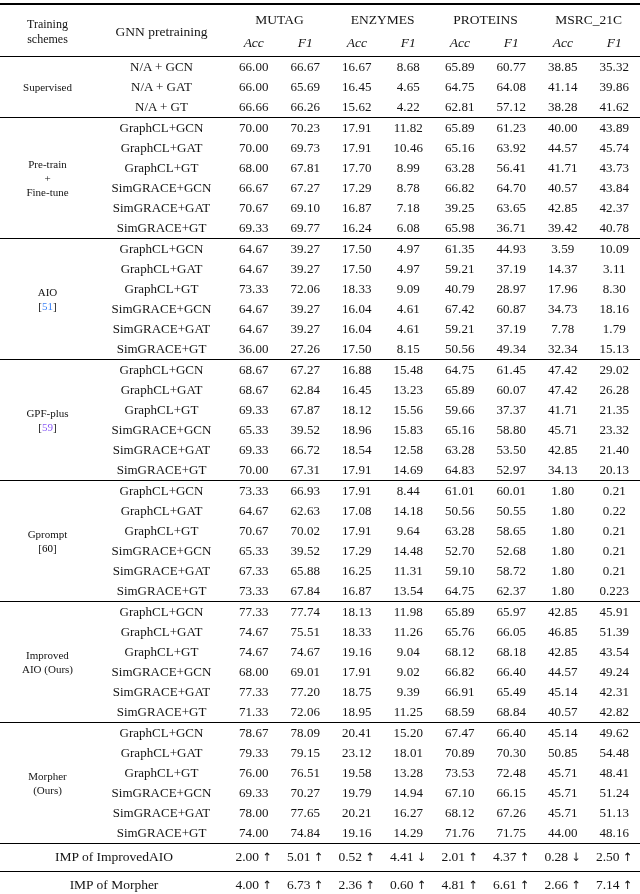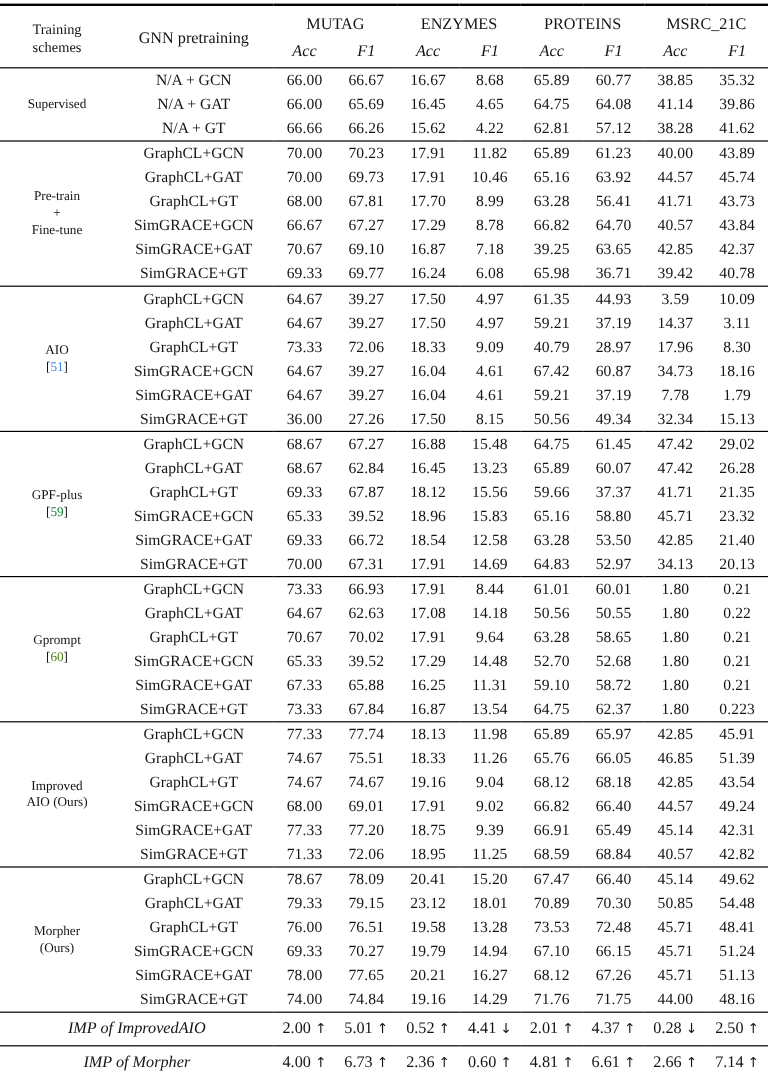--- a/index.html
+++ b/index.html
@@ -289,7 +289,7 @@
         <tr>
           <td class="scheme" rowspan="6">
             <div>GPF-plus</div>
-            <div>[<a class="cite" style="color: #15803d;">59</a>]</div>
+            <div>[<a class="cite" style="color: #8b5cf6;">59</a>]</div>
           </td>
           <td class="pretrain">GraphCL+GCN</td>
           <td class="val">68.67</td>

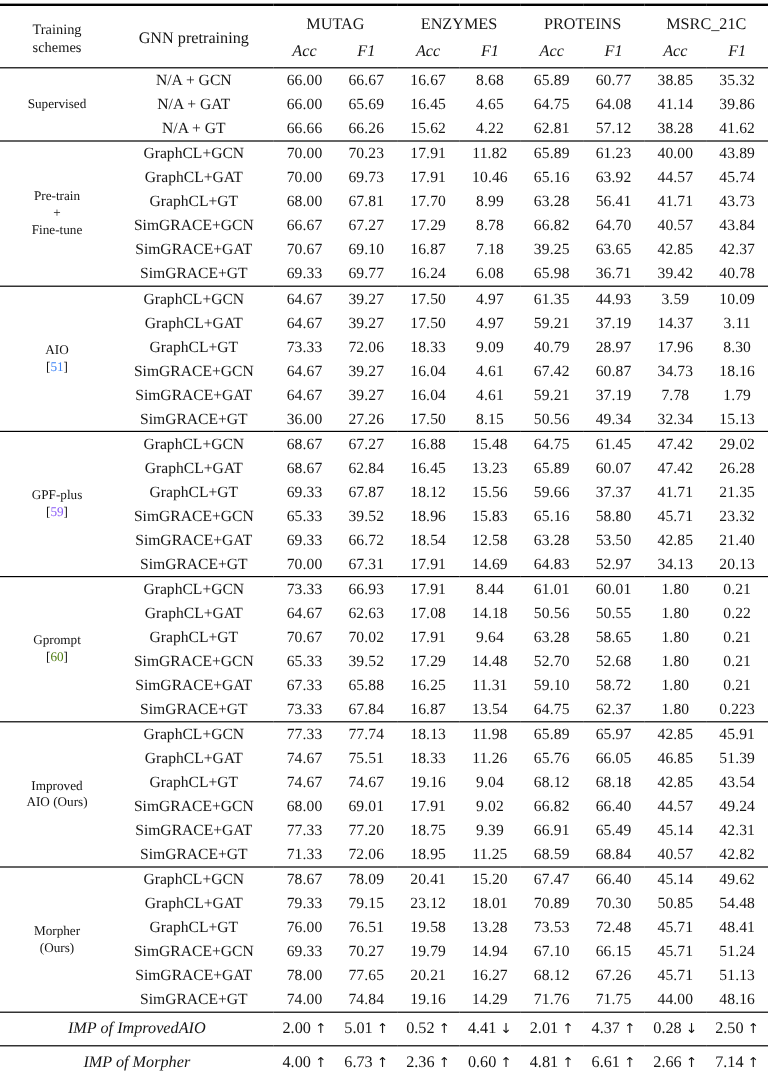--- a/index.html
+++ b/index.html
@@ -361,7 +361,7 @@
         <tr>
           <td class="scheme" rowspan="6">
             <div>Gprompt</div>
-            <div>[<a class="cite" style="color: #4d7c0f;">60</a>]</div>
+            <div>[<a class="cite" style="color: #000000;">60</a>]</div>
           </td>
           <td class="pretrain">GraphCL+GCN</td>
           <td class="val">73.33</td>

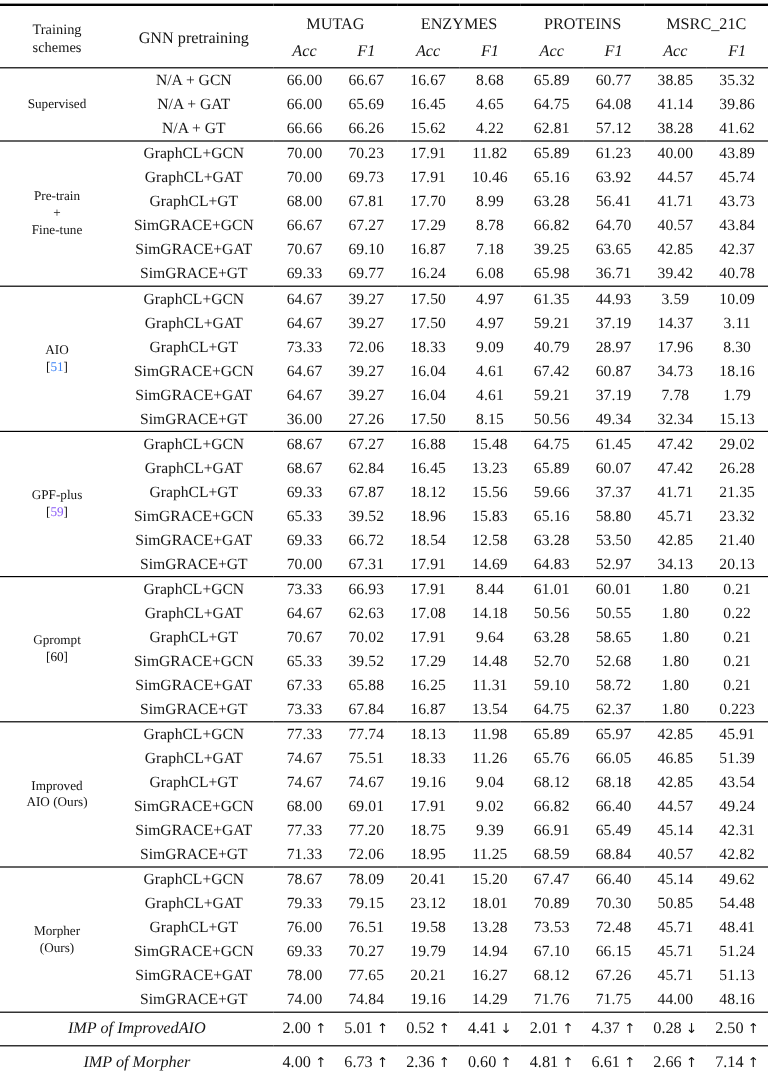--- a/index.html
+++ b/index.html
@@ -54,7 +54,7 @@
   td.val { font-size: 13px; letter-spacing: 0.1px; }
 
   tbody.imp td { height: 27px; font-size: 13.5px; }
-  td.imp-label { font-size: 13.5px; font-style: italic; }
+  td.imp-label { font-size: 13.5px; }
   td.imp-val .arrow { font-family: "DejaVu Sans", sans-serif; font-size: 11.5px; }
 
   a.cite {

